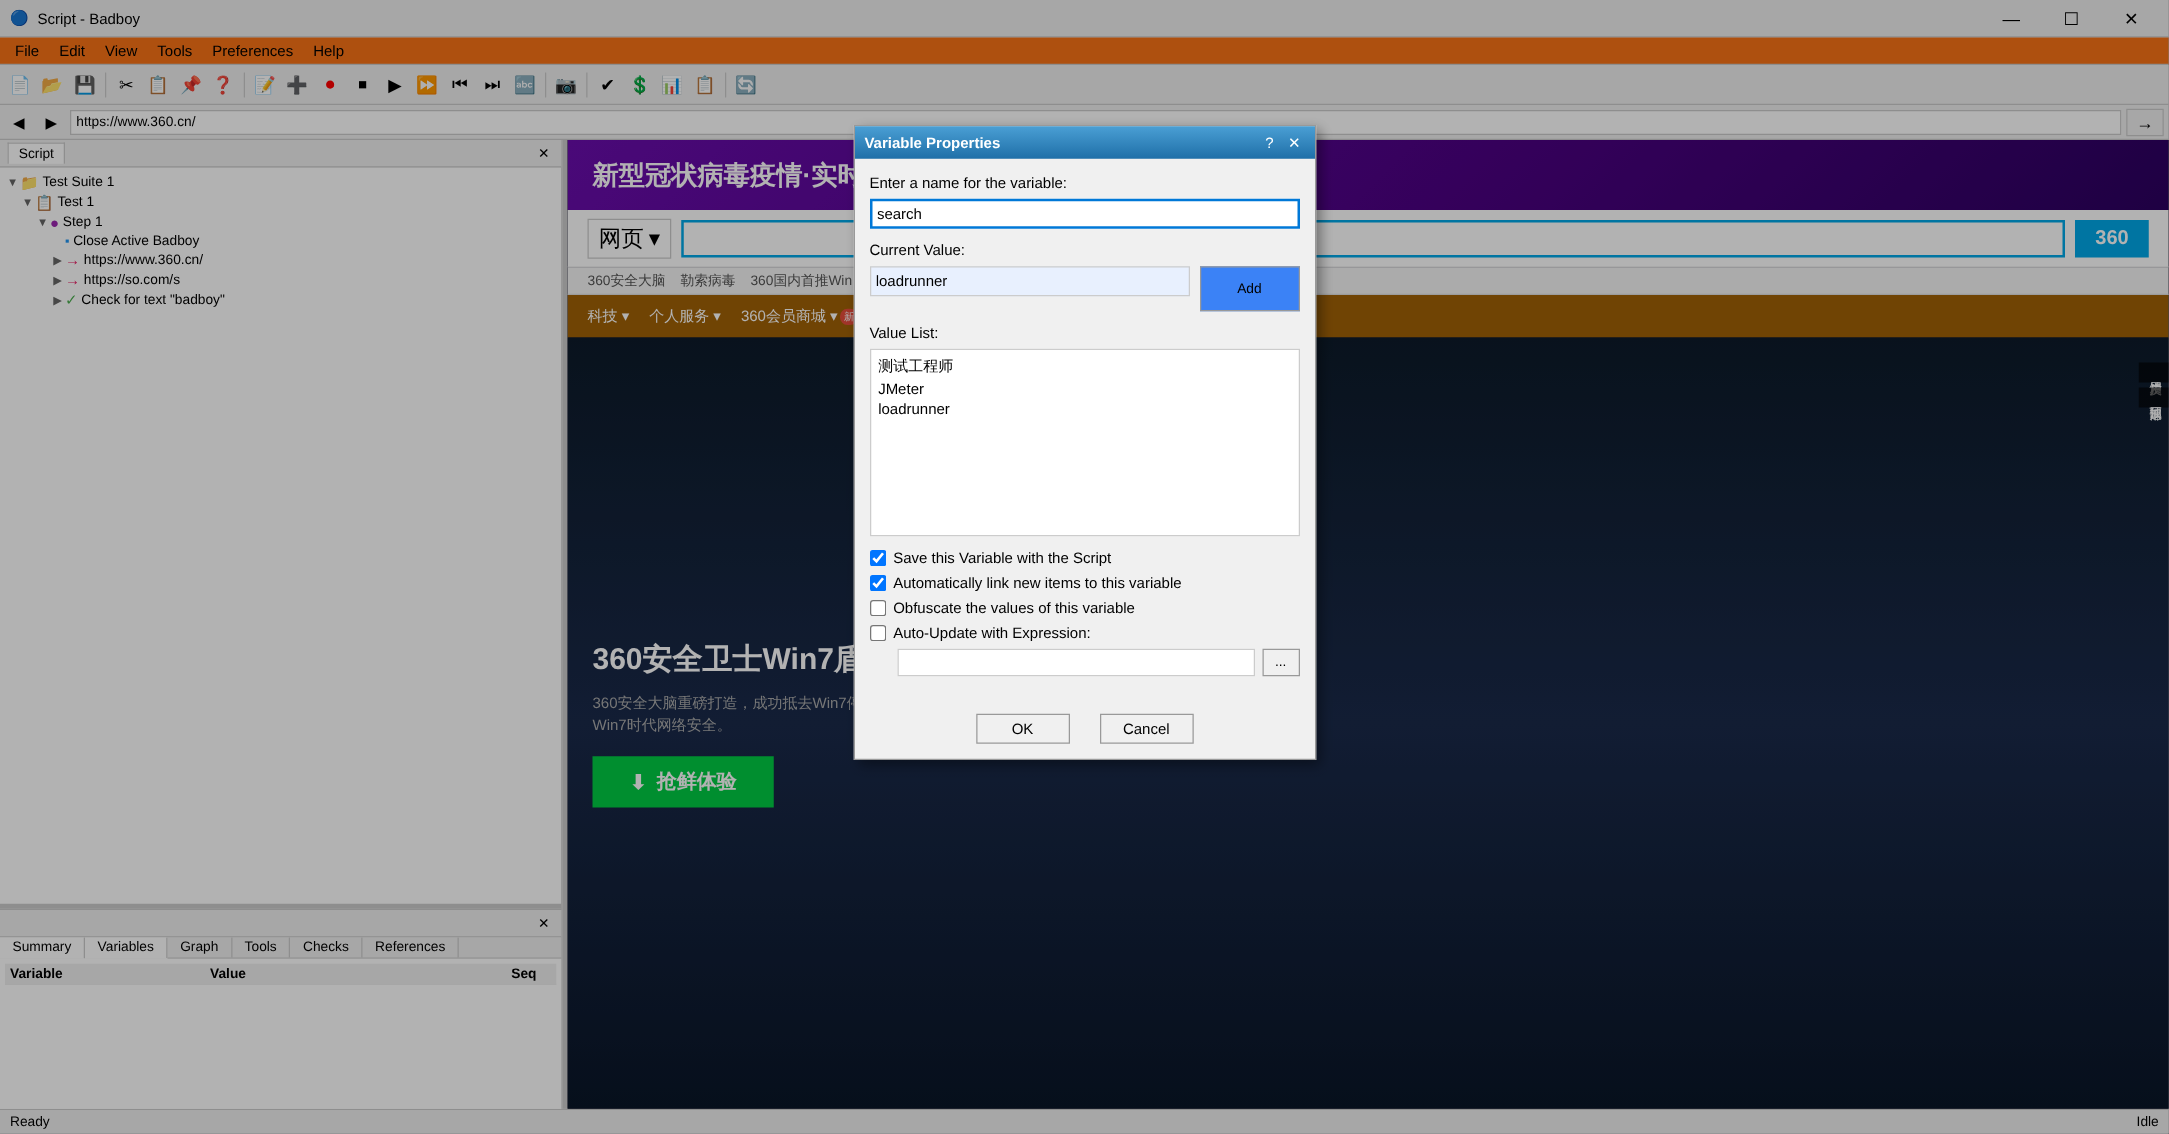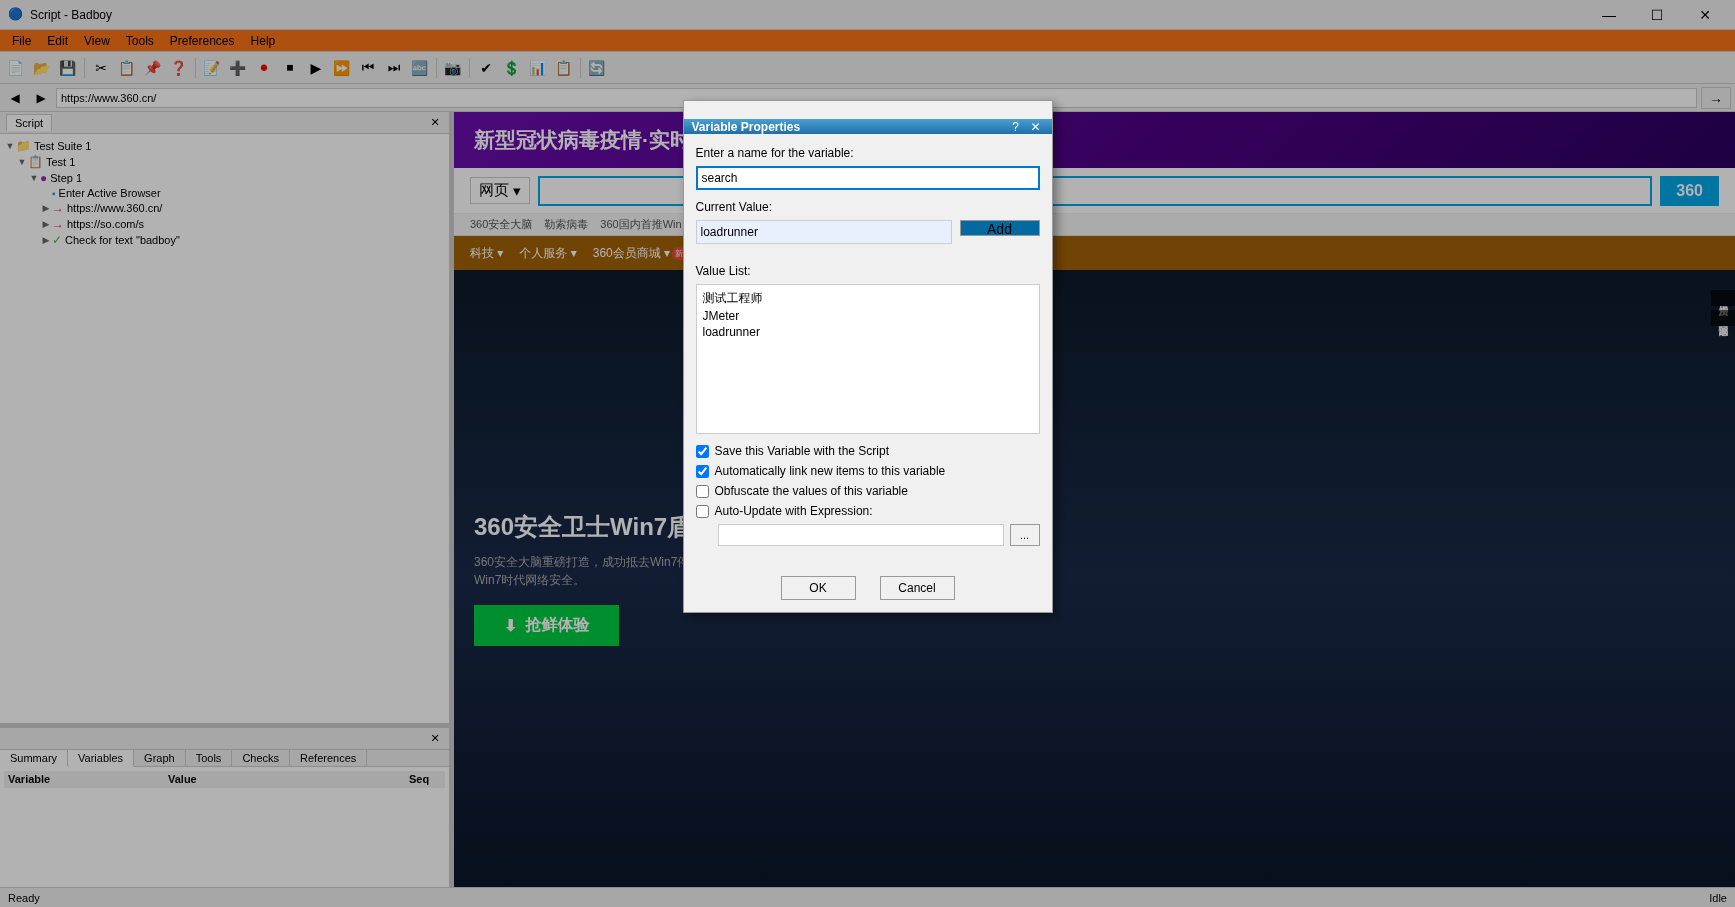--- a/index.html
+++ b/index.html
@@ -225,13 +225,12 @@
     .modal-title-bar {
       background: linear-gradient(180deg, #4a9fd4, #1f6fa8);
       color: white;
-      height: 15px;
+      height: 26px;
       display: flex;
       align-items: center;
       padding: 0 8px;
       font-size: 12px;
       font-weight: bold;
-      margin-top: 18px;
     }
     .modal-title-text { flex: 1; }
     .modal-title-controls { display: flex; gap: 4px; }

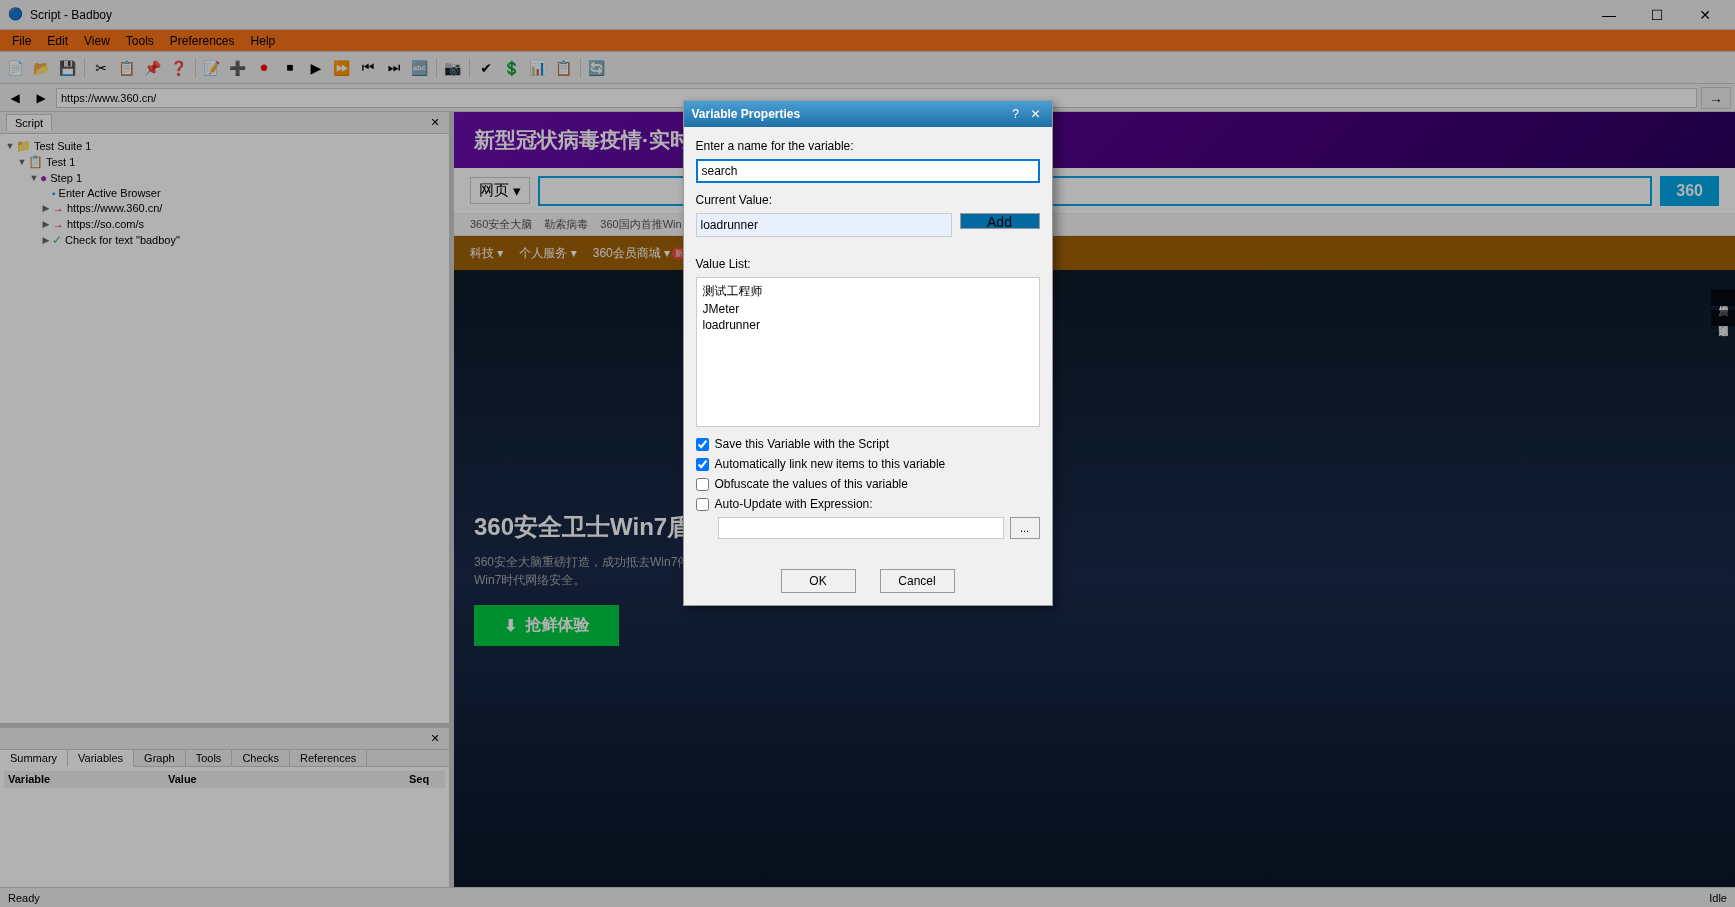--- a/index.html
+++ b/index.html
@@ -380,7 +380,7 @@
       <div class="tree-item indent3">
         <span class="tree-expander" style="width:12px;"></span>
         <span class="tree-icon" style="color:#2196F3; font-size:10px;">▪</span>
-        <span class="tree-label">Enter Active Browser</span>
+        <span class="tree-label">Close Active Badboy</span>
       </div>
 
       <div class="tree-item indent3">

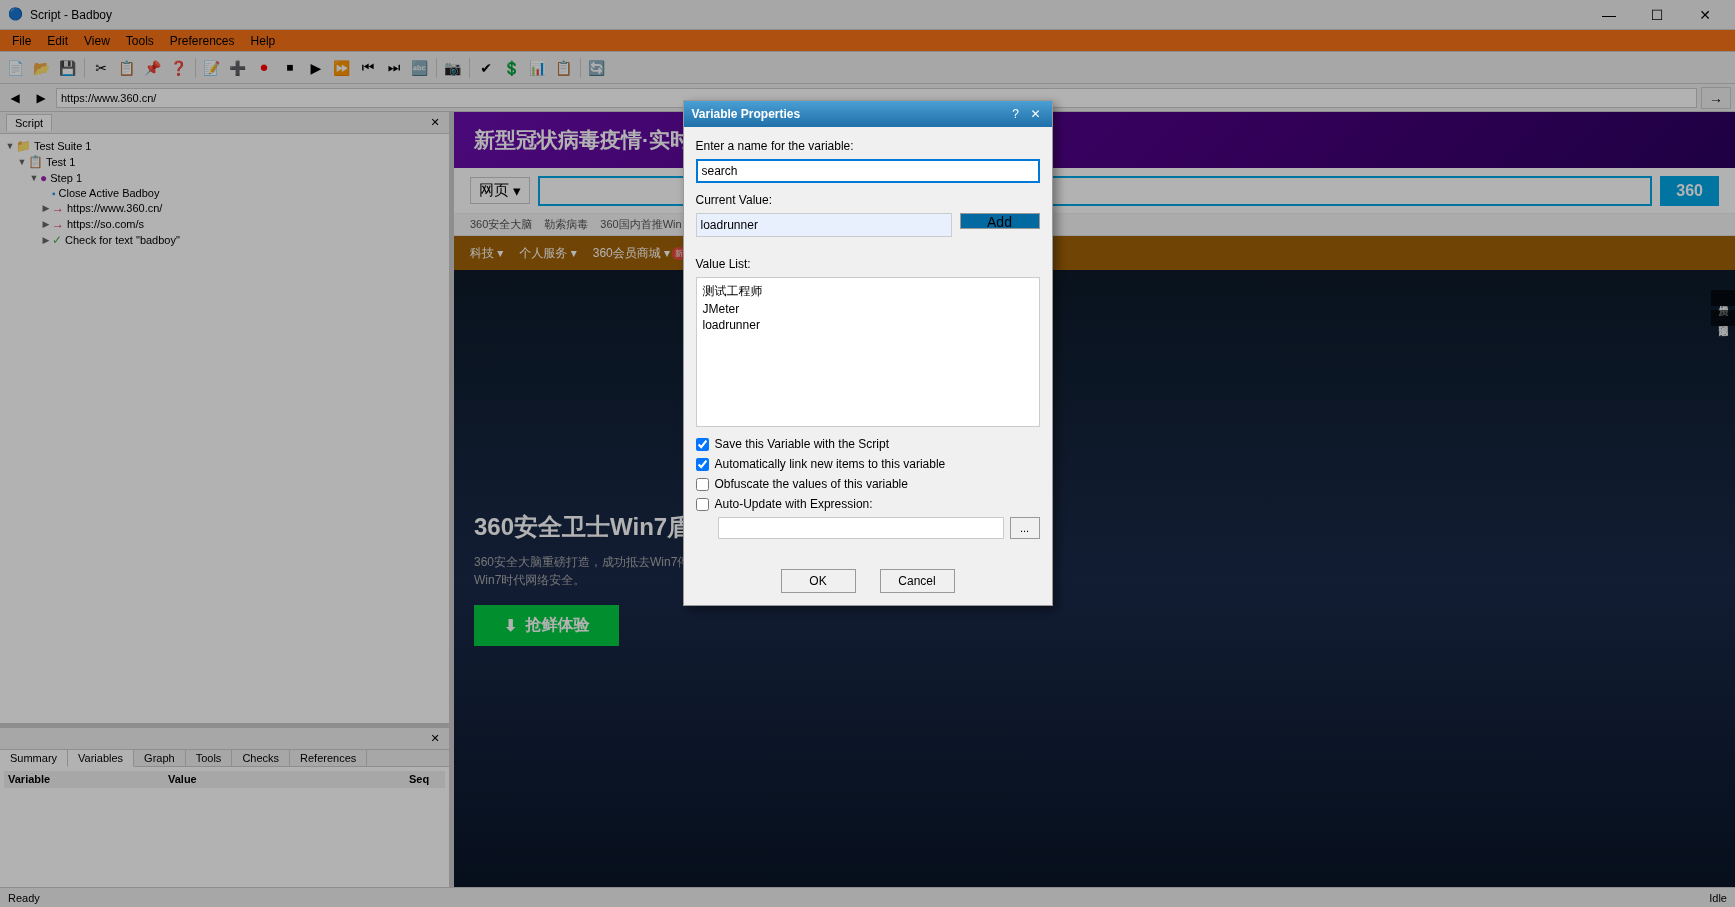--- a/index.html
+++ b/index.html
@@ -437,7 +437,7 @@
     </div>
 
     <div style="background:#fff; height:46px; display:flex; align-items:center; padding:0 16px; gap:8px; border-bottom:1px solid #eee;">
-      <div style="border:1px solid #ccc; padding:3px 8px; font-size:15px; display:flex; align-items:center; gap:4px; cursor:pointer;justify-content:center;">
+      <div style="border:1px solid #ccc; padding:3px 8px; font-size:18px; display:flex; align-items:center; gap:4px; cursor:pointer;justify-content:center;">
         <span>网页</span>
         <span>▾</span>
       </div>

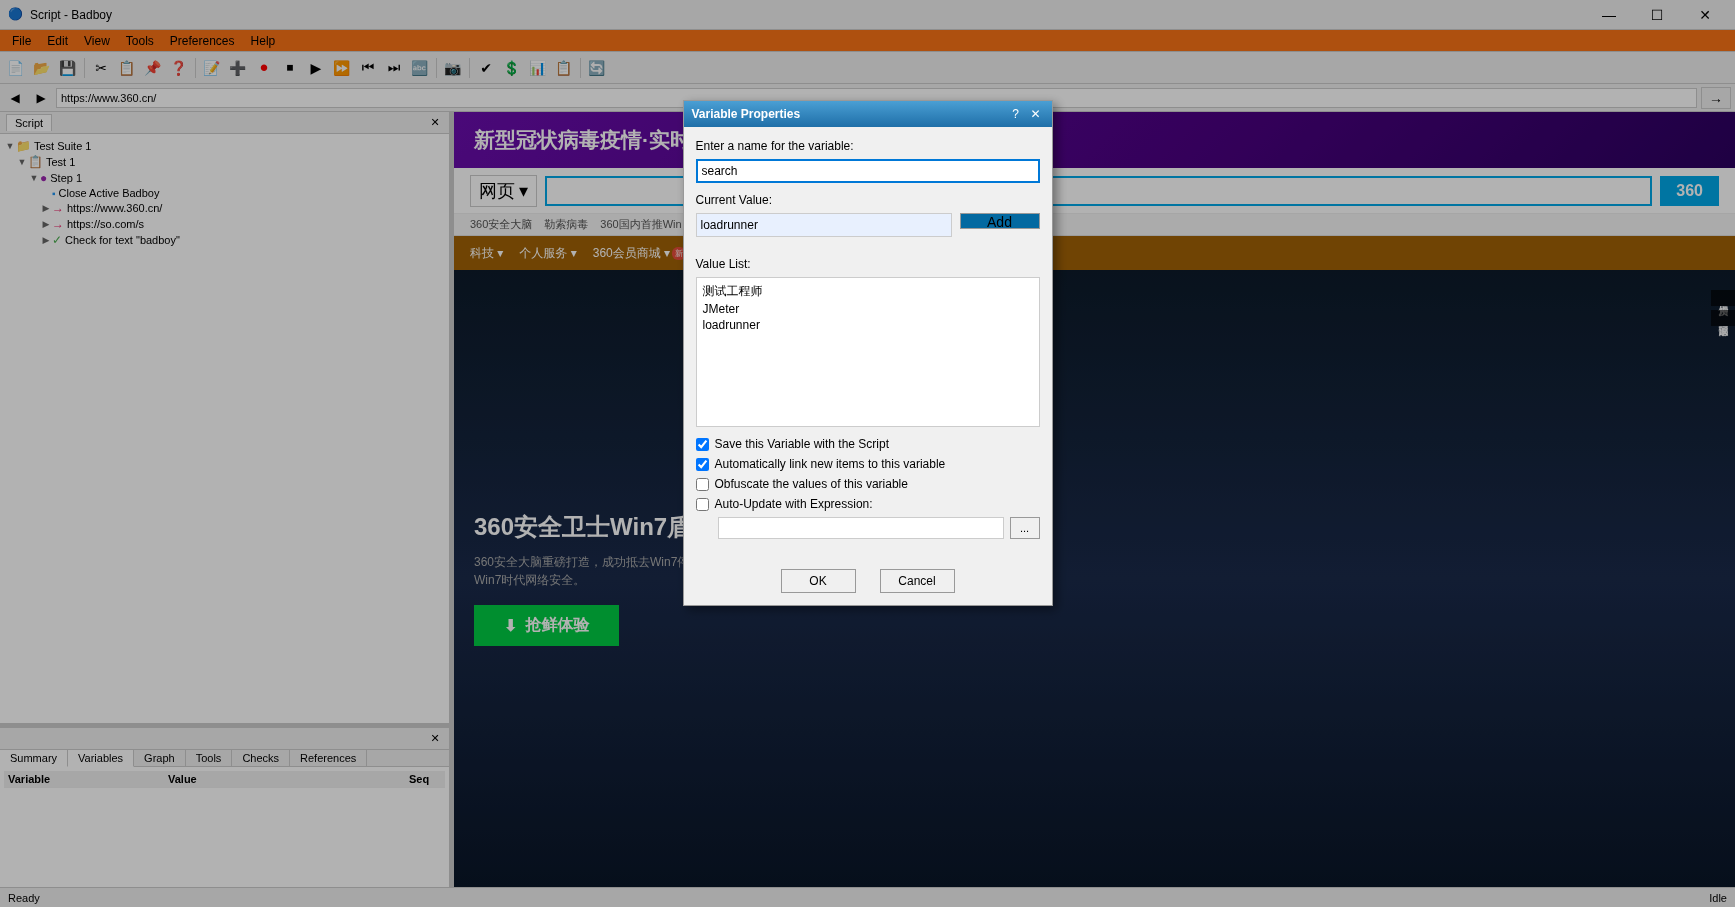--- a/index.html
+++ b/index.html
@@ -259,8 +259,8 @@
     .list-box-item { padding: 1px 2px; font-size: 12px; cursor: pointer; }
     .side-btns-col { display: flex; flex-direction: column; gap: 4px; }
     .modal-side-btn {
-      width: 80px; height: 16px; background: #0369a1;
-      border: 1px solid #999; cursor: pointer; font-size: 14px;
+      width: 80px; height: 36px; background: #3b82f6;
+      border: 1px solid #999; cursor: pointer; font-size: 11px;
     }
     .checkbox-row { display: flex; align-items: center; gap: 6px; margin-bottom: 6px; font-size: 12px; }
     .checkbox-row input[type=checkbox] { width: 13px; height: 13px; }

